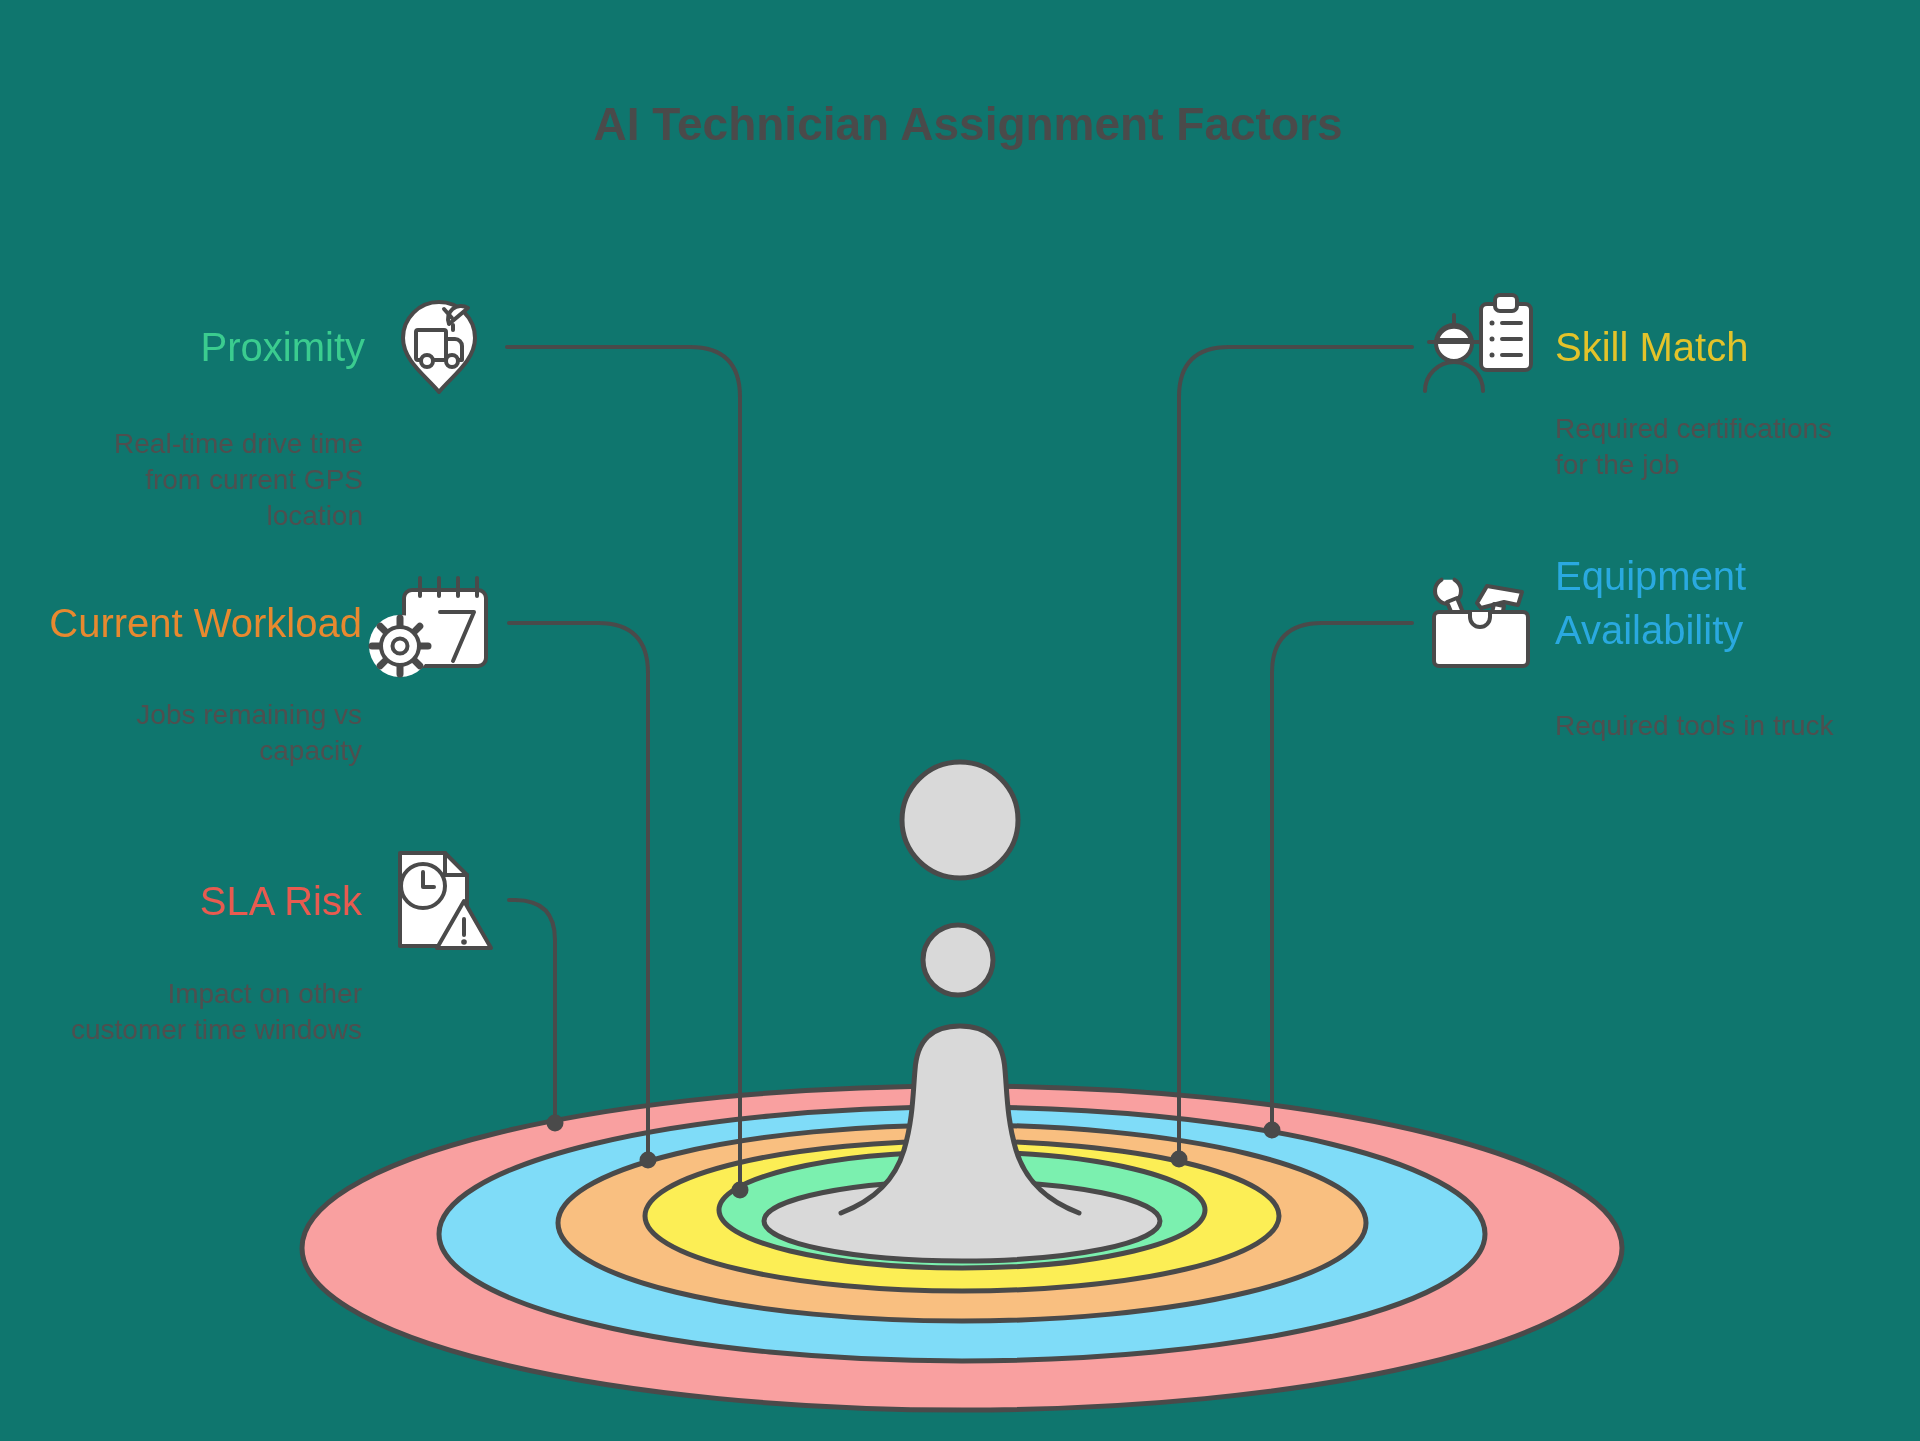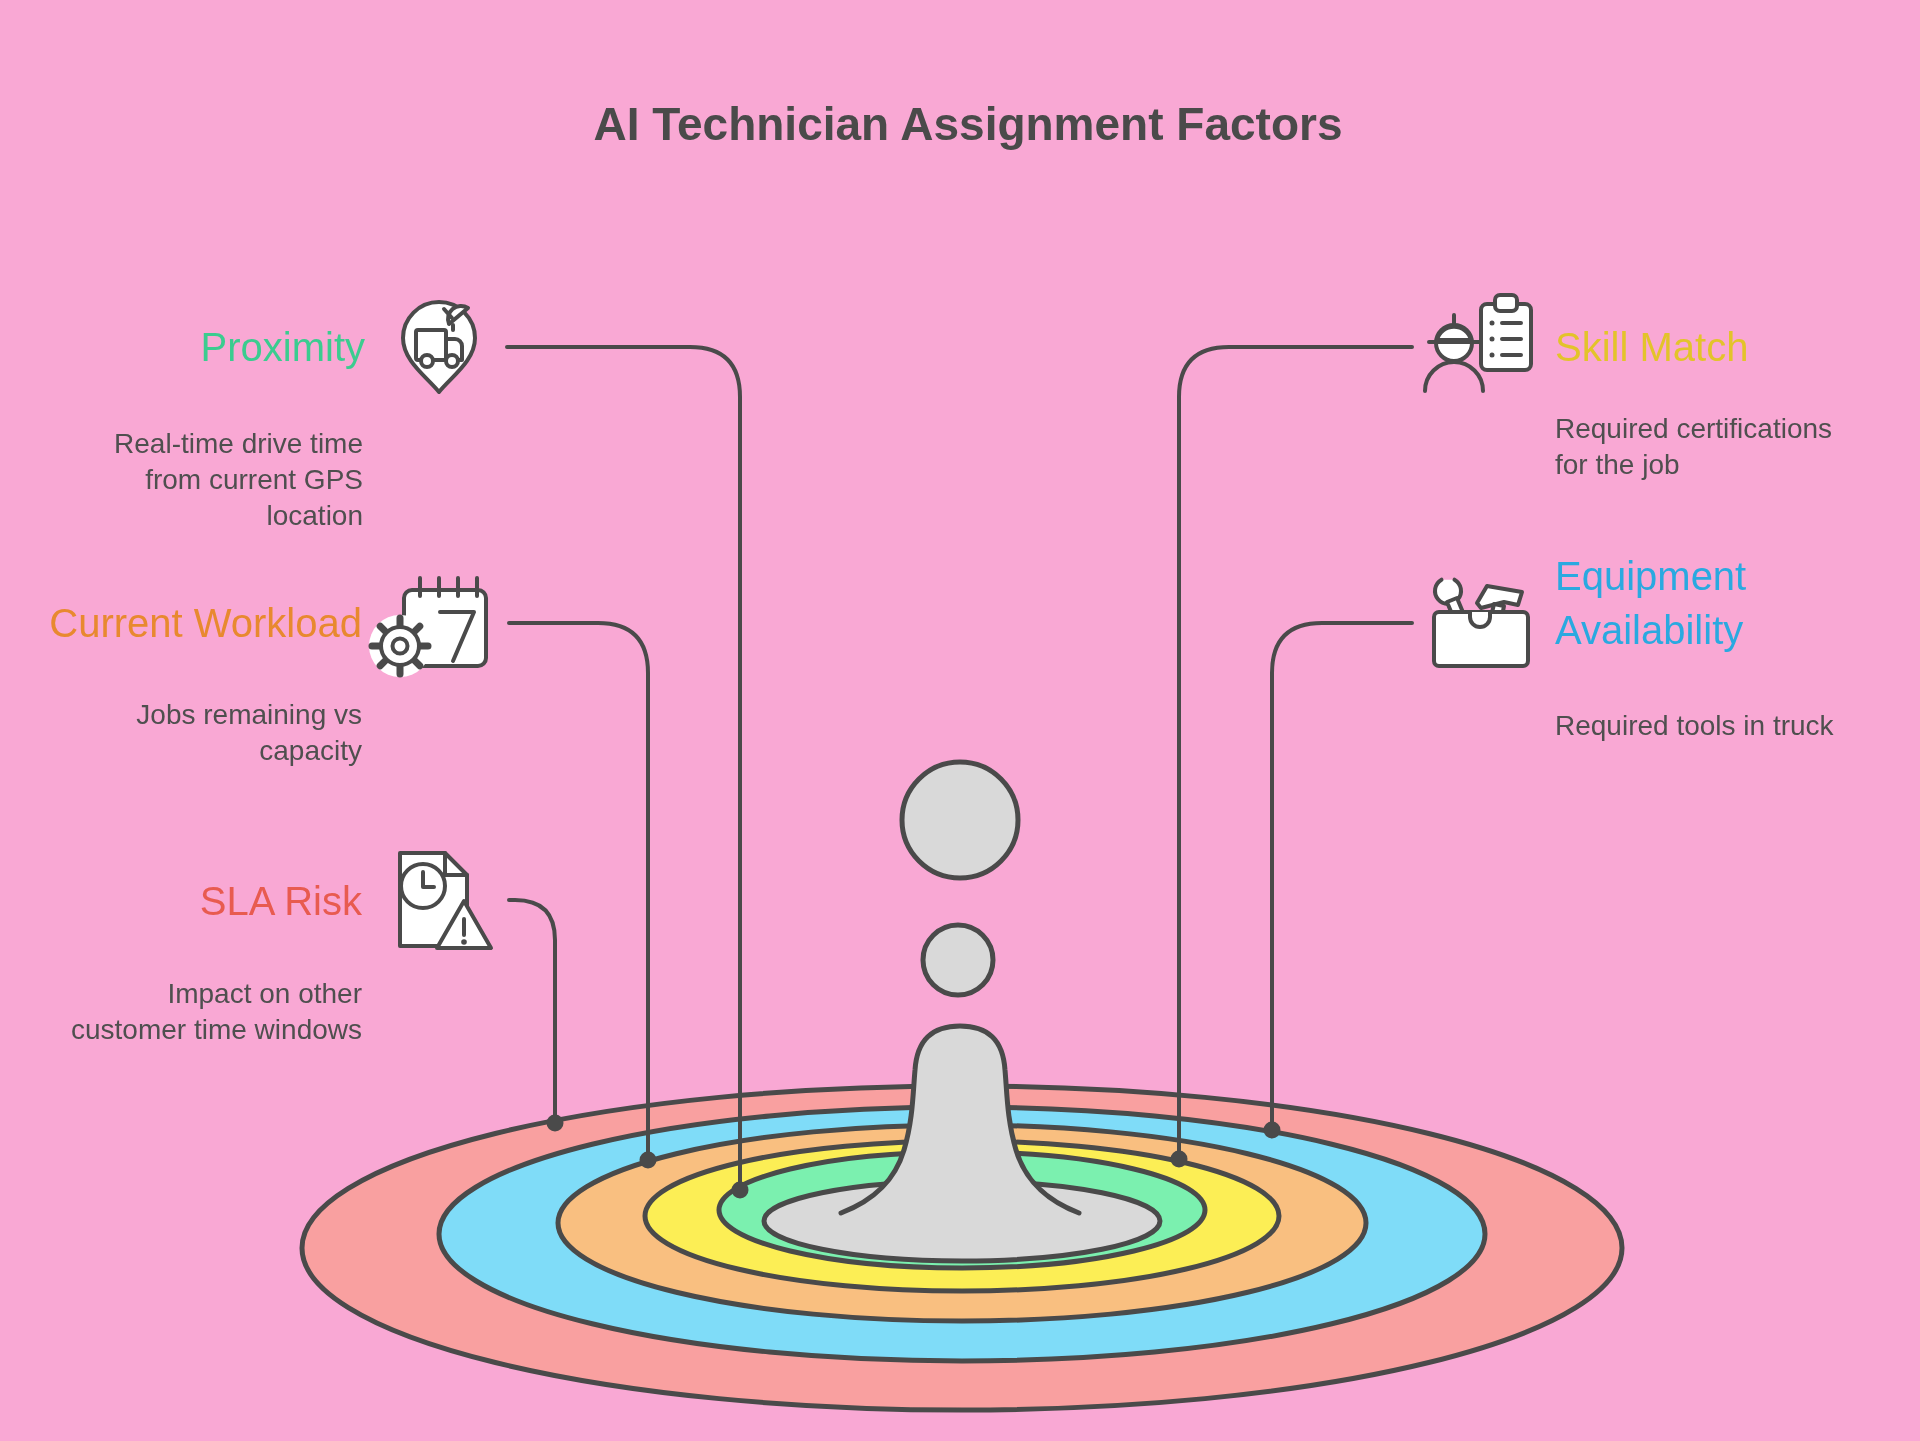--- a/index.html
+++ b/index.html
@@ -11,7 +11,7 @@
     width: 1920px;
     height: 1441px;
     position: relative;
-    background: #f9a8d4;
+    background: #0f766e;
   }
   svg { display: block; }
   text {

